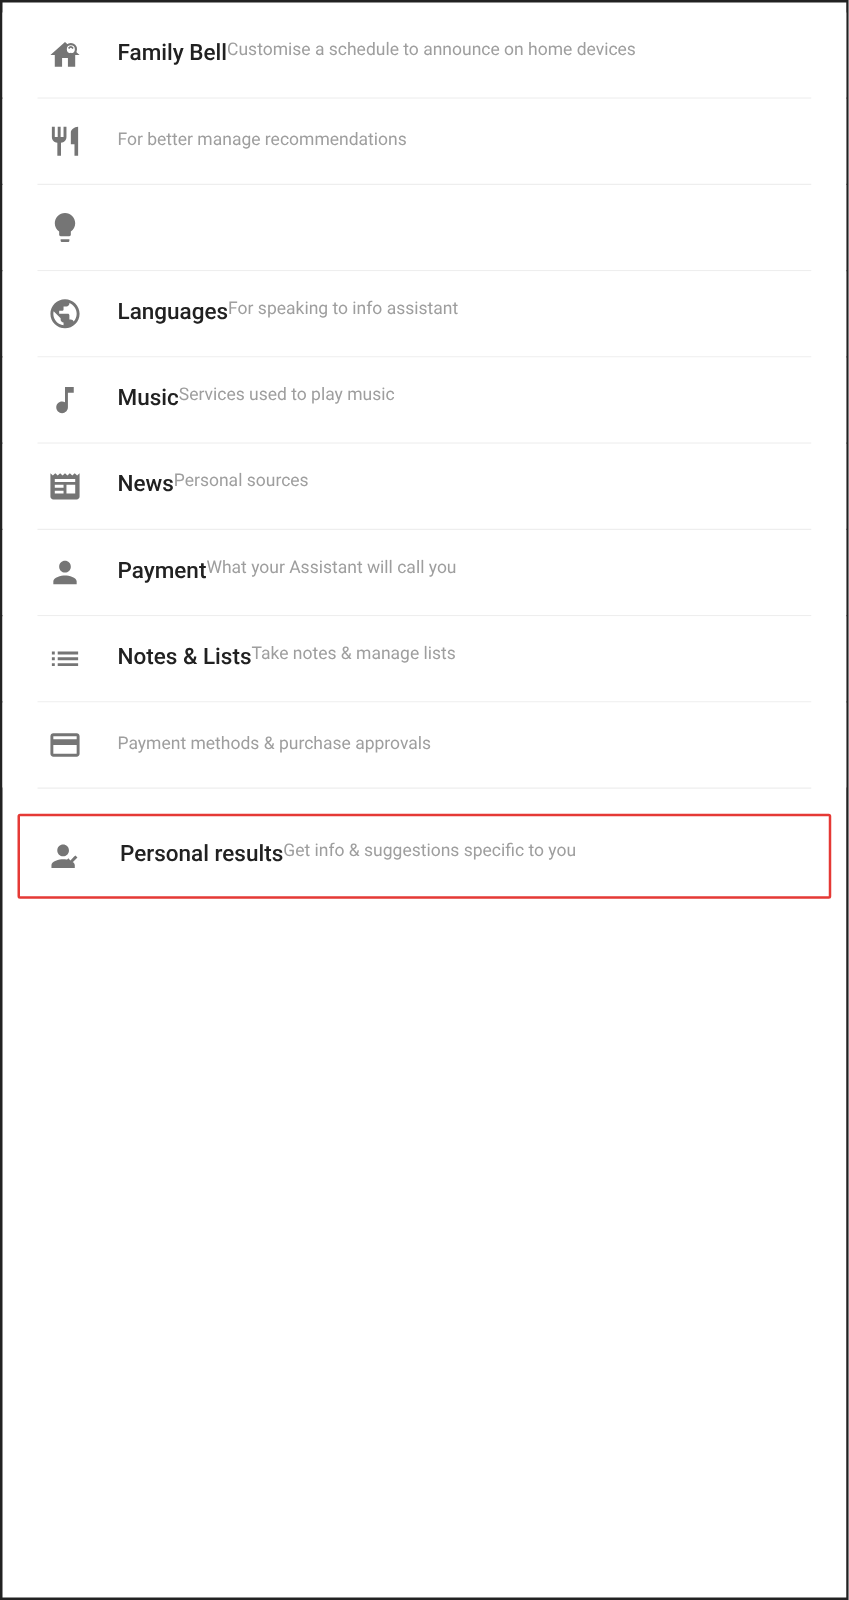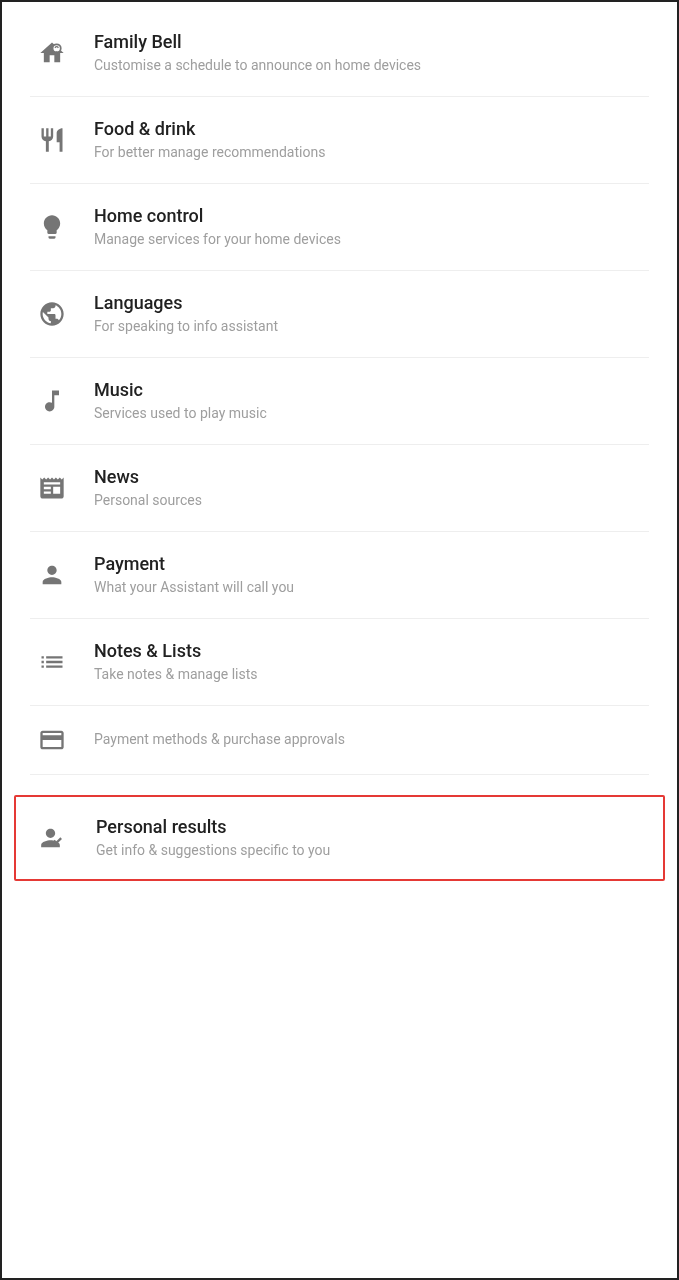--- a/index.html
+++ b/index.html
@@ -68,7 +68,7 @@
 
     .menu-text {
       display: flex;
-      flex-direction: column;
+      flex-direction: row;
     }
 
     .menu-title {

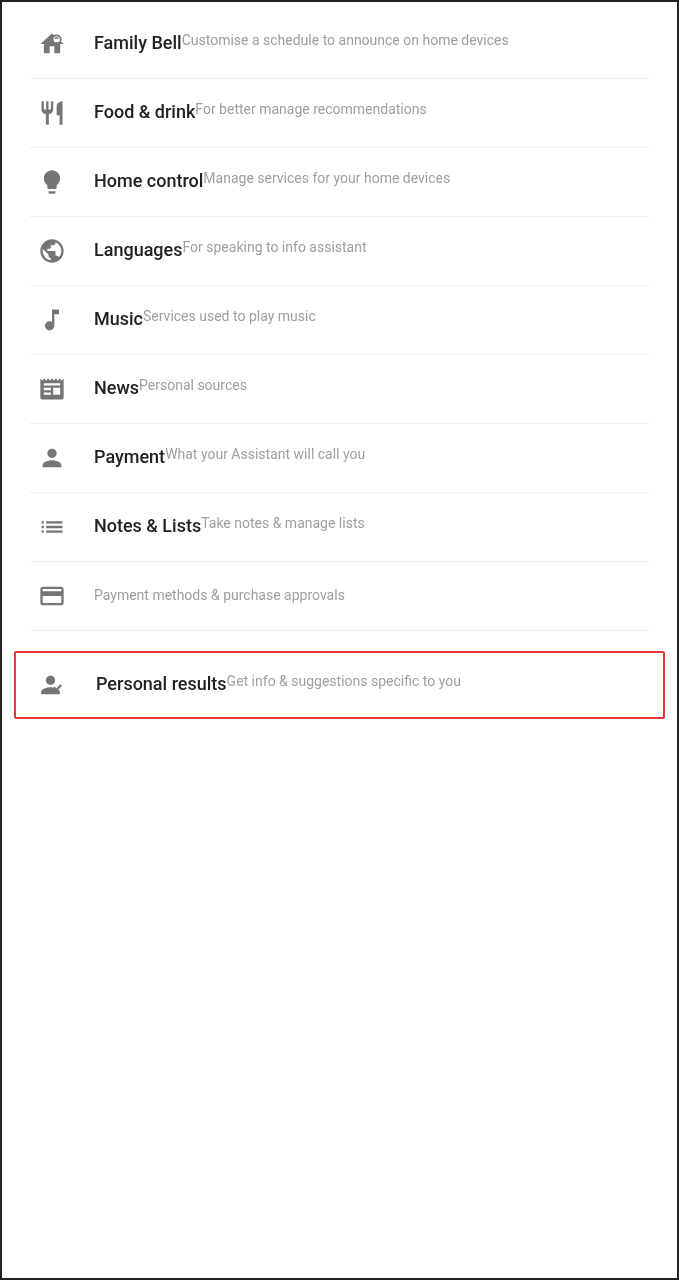--- a/index.html
+++ b/index.html
@@ -118,7 +118,6 @@
       </svg>
       </div>
       <div class="menu-text">
-        <span class="menu-title">Food &amp; drink</span>
         <span class="menu-subtitle">For better manage recommendations</span>
       </div>
     </div>

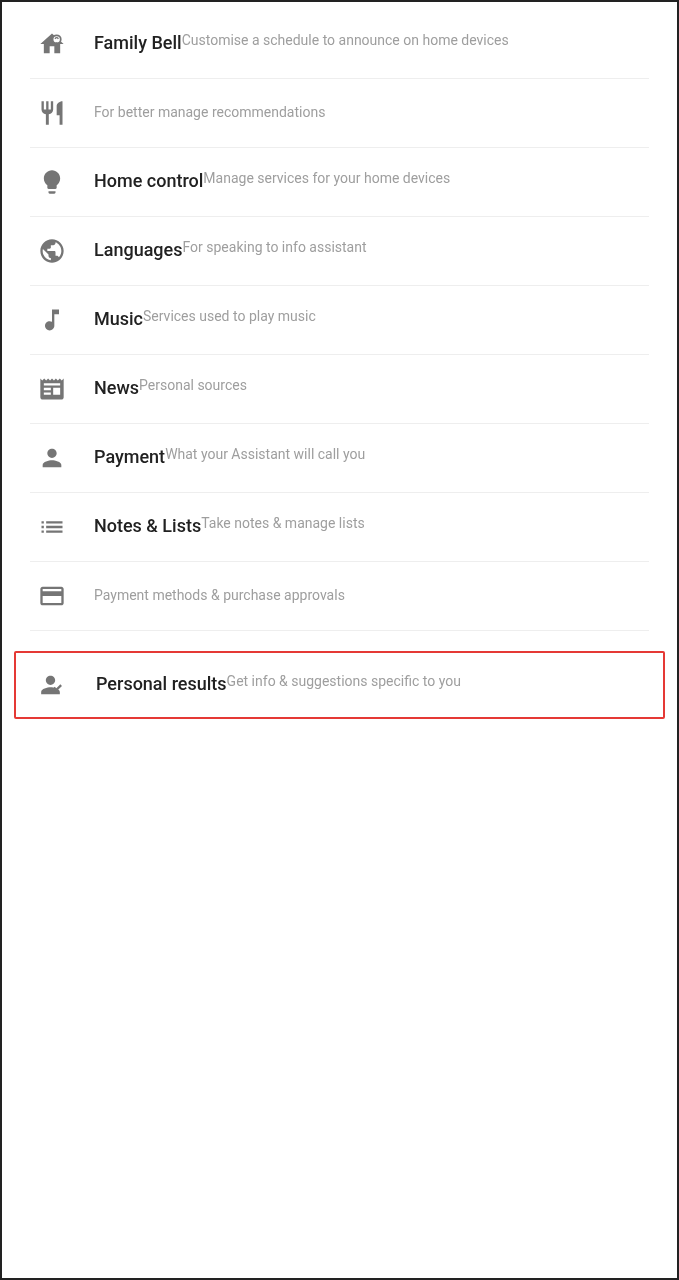--- a/index.html
+++ b/index.html
@@ -128,10 +128,6 @@
         <path d="M9 21c0 .55.45 1 1 1h4c.55 0 1-.45 1-1v-1H9v1zm3-19C8.14 2 5 5.14 5 9c0 2.38 1.19 4.47 3 5.74V17c0 .55.45 1 1 1h6c.55 0 1-.45 1-1v-2.26c1.81-1.27 3-3.36 3-5.74 0-3.86-3.14-7-7-7z" fill="#757575"></path>
       </svg>
       </div>
-      <div class="menu-text">
-        <span class="menu-title">Home control</span>
-        <span class="menu-subtitle">Manage services for your home devices</span>
-      </div>
     </div>
       <div class="divider"></div>
       <div class="menu-item">

